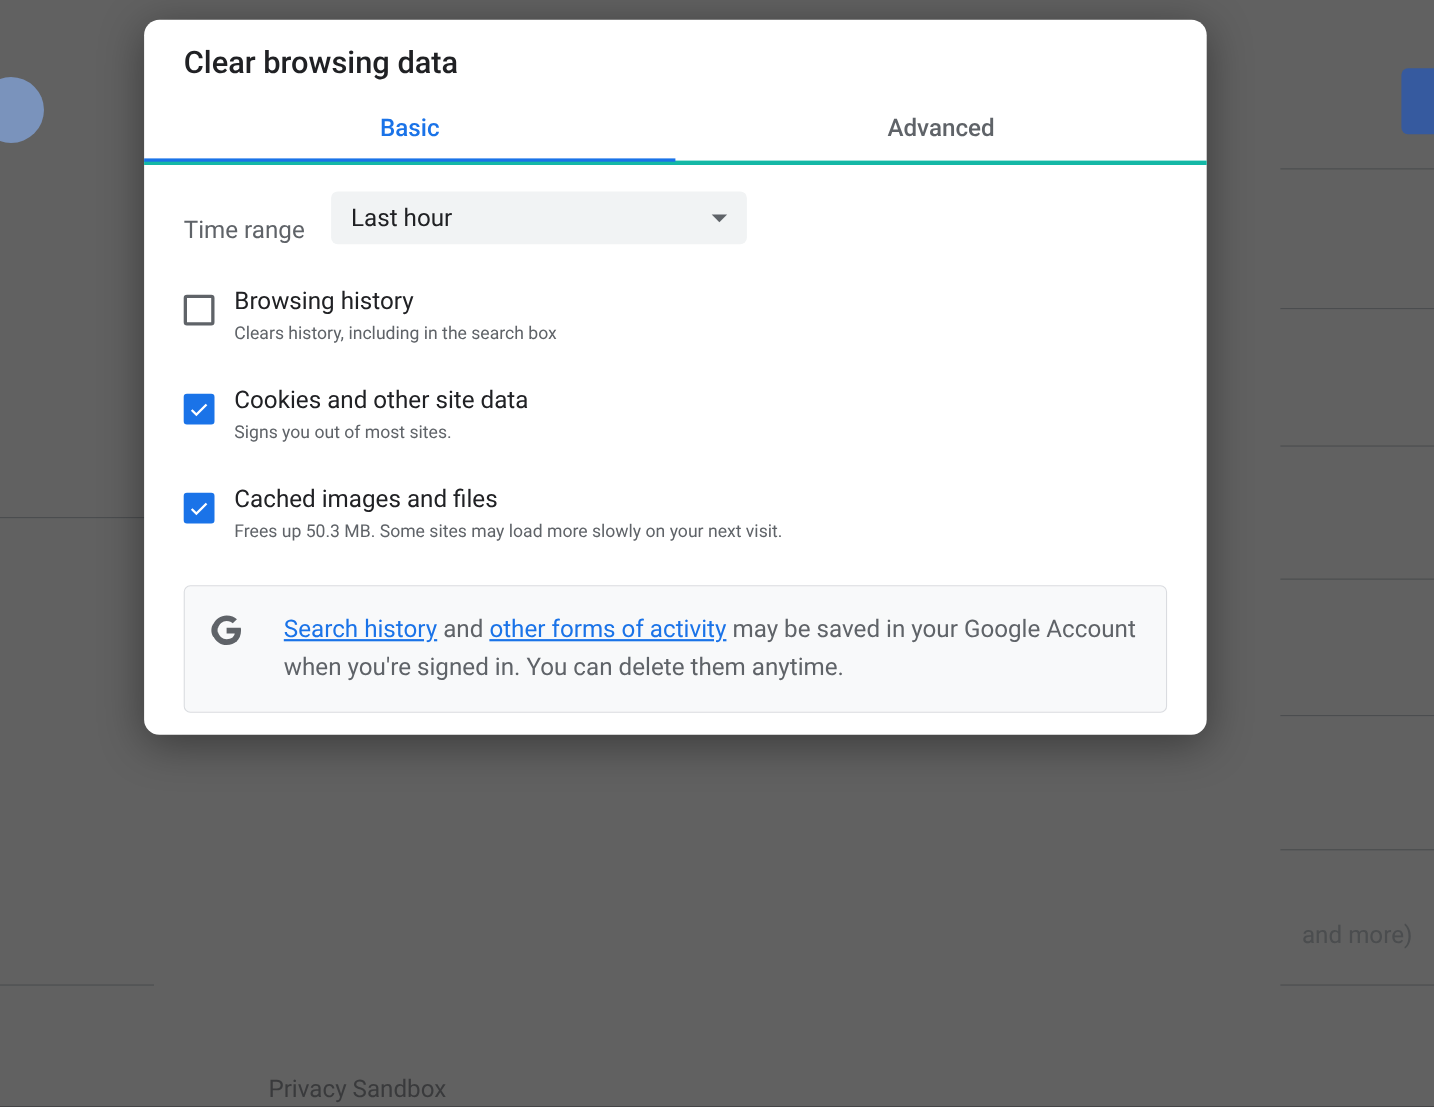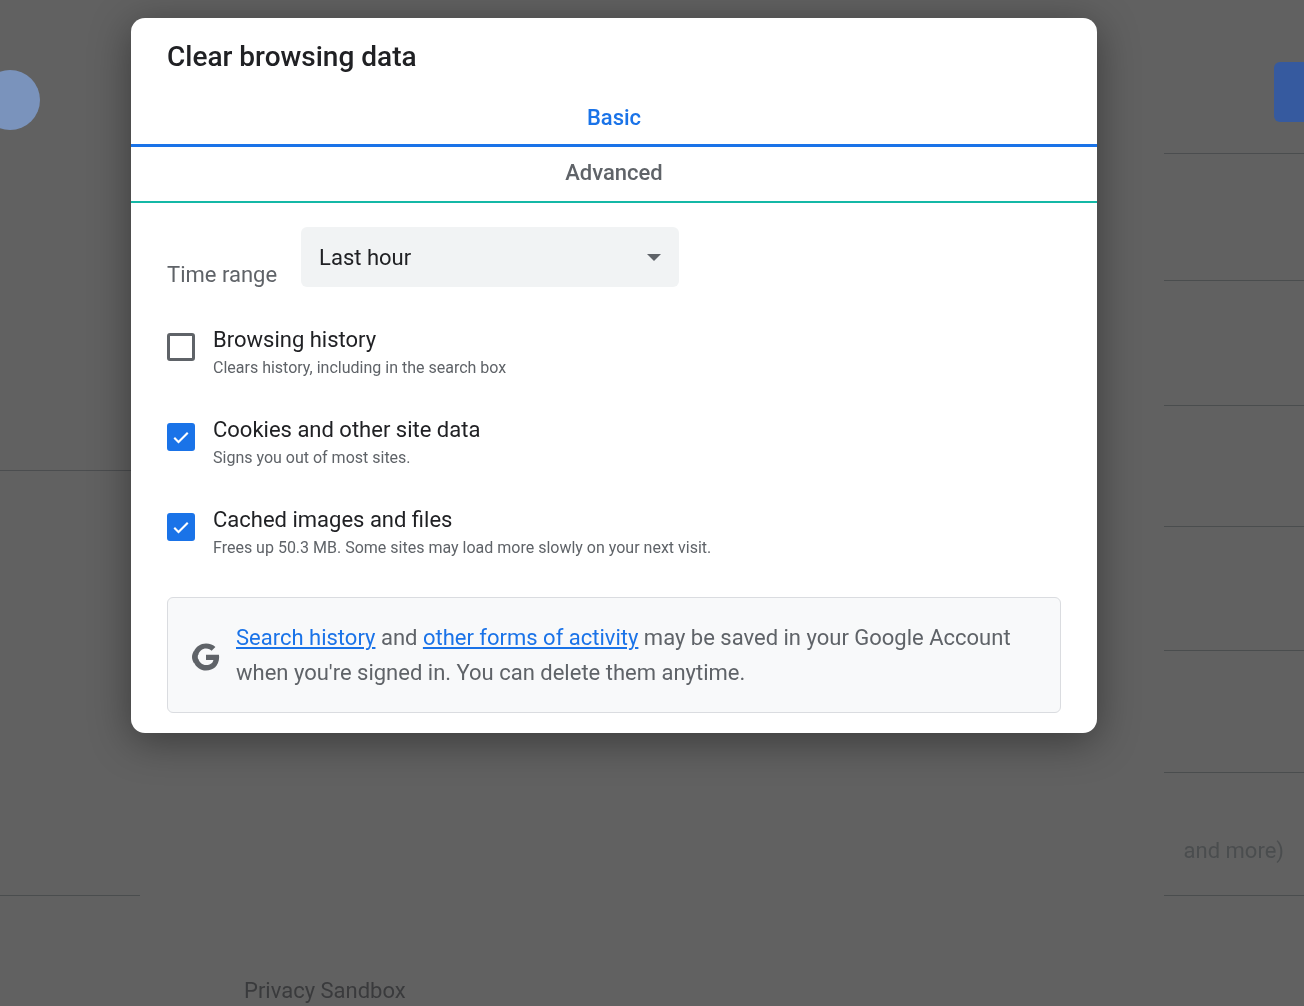--- a/index.html
+++ b/index.html
@@ -86,8 +86,7 @@
 }
 .tabs {
   display: flex;
-  border-bottom: 2px solid #14b8a6;
-  flex-direction: column;
+  border-bottom: 4px solid #14b8a6;
 }
 .tab {
   flex: 1;

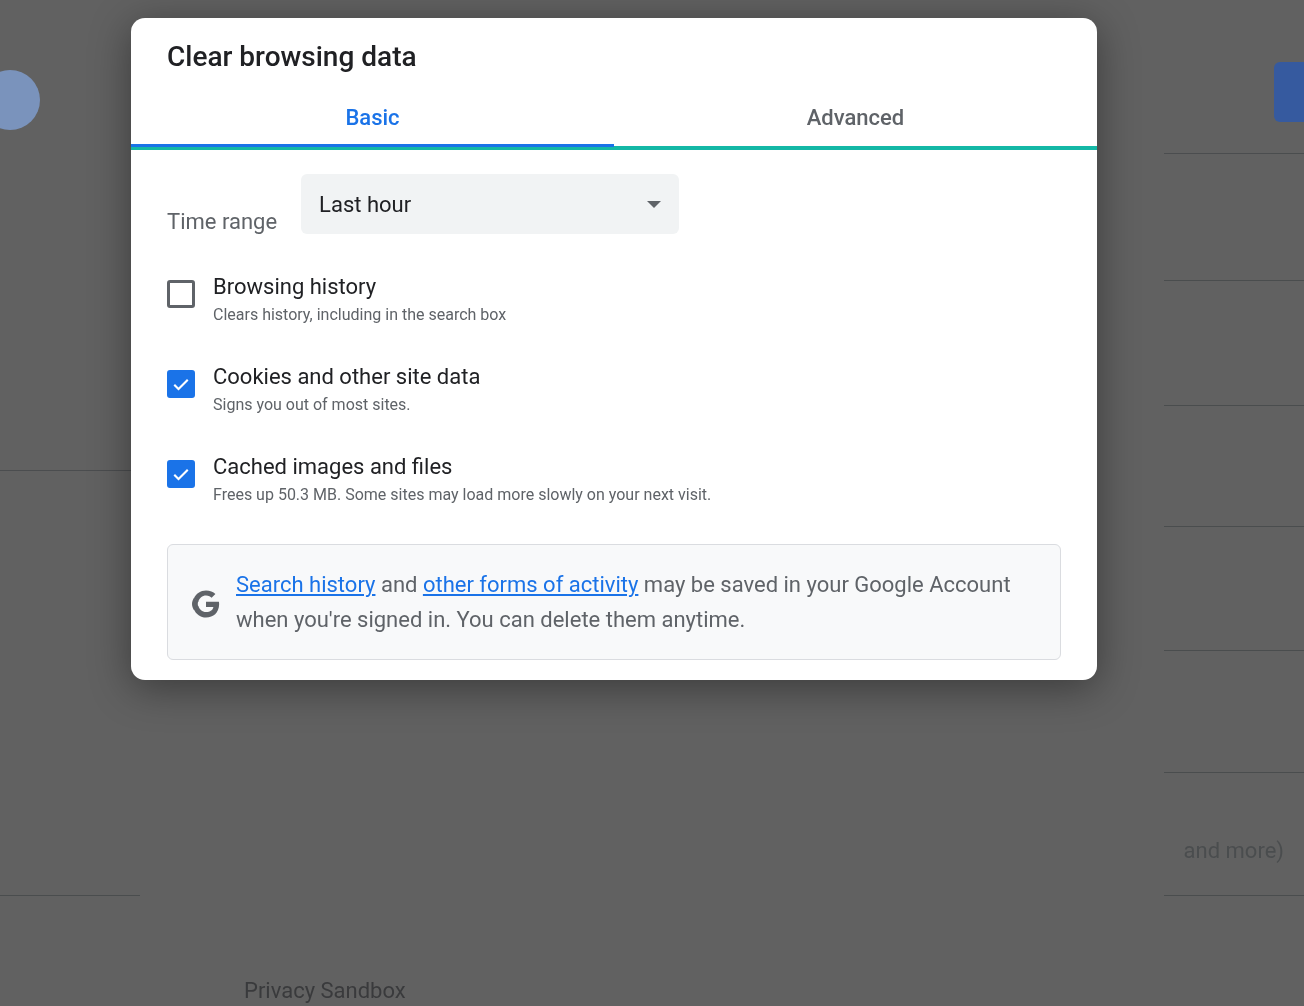--- a/index.html
+++ b/index.html
@@ -126,7 +126,7 @@
   align-items: center;
   justify-content: space-between;
   width: 378px;
-  height: 60px;
+  height: 48px;
   background: #f1f3f4;
   border-radius: 6px;
   padding: 0 18px;

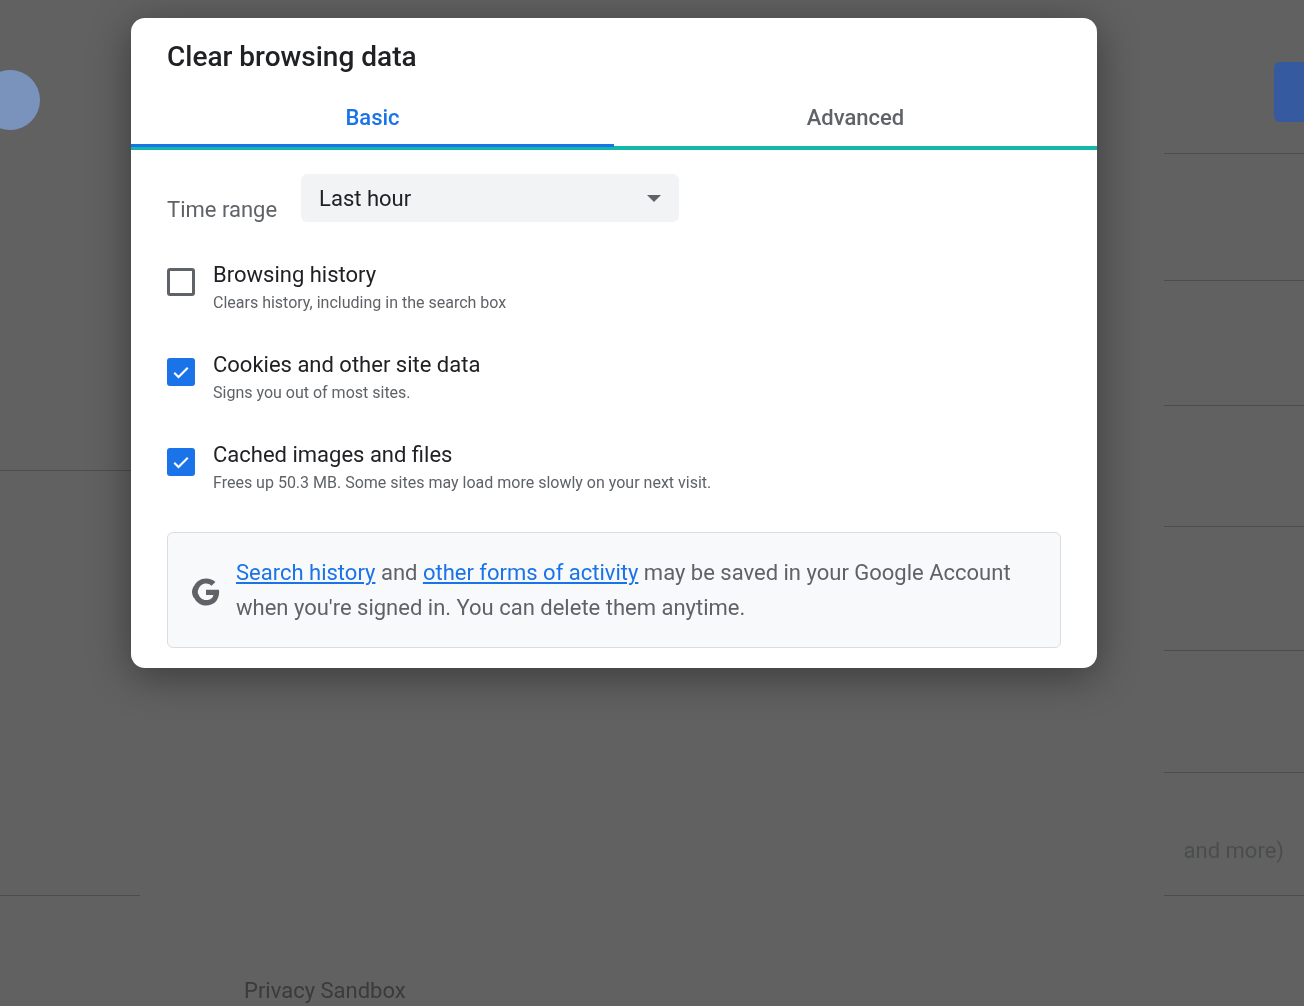--- a/index.html
+++ b/index.html
@@ -177,8 +177,8 @@
 }
 .info-box {
   display: flex;
-  align-items: center;
-  gap: 16px;
+  align-items: flex-start;
+  gap: 38px;
   border: 1px solid #dadce0;
   border-radius: 6px;
   background: #f8f9fa;

